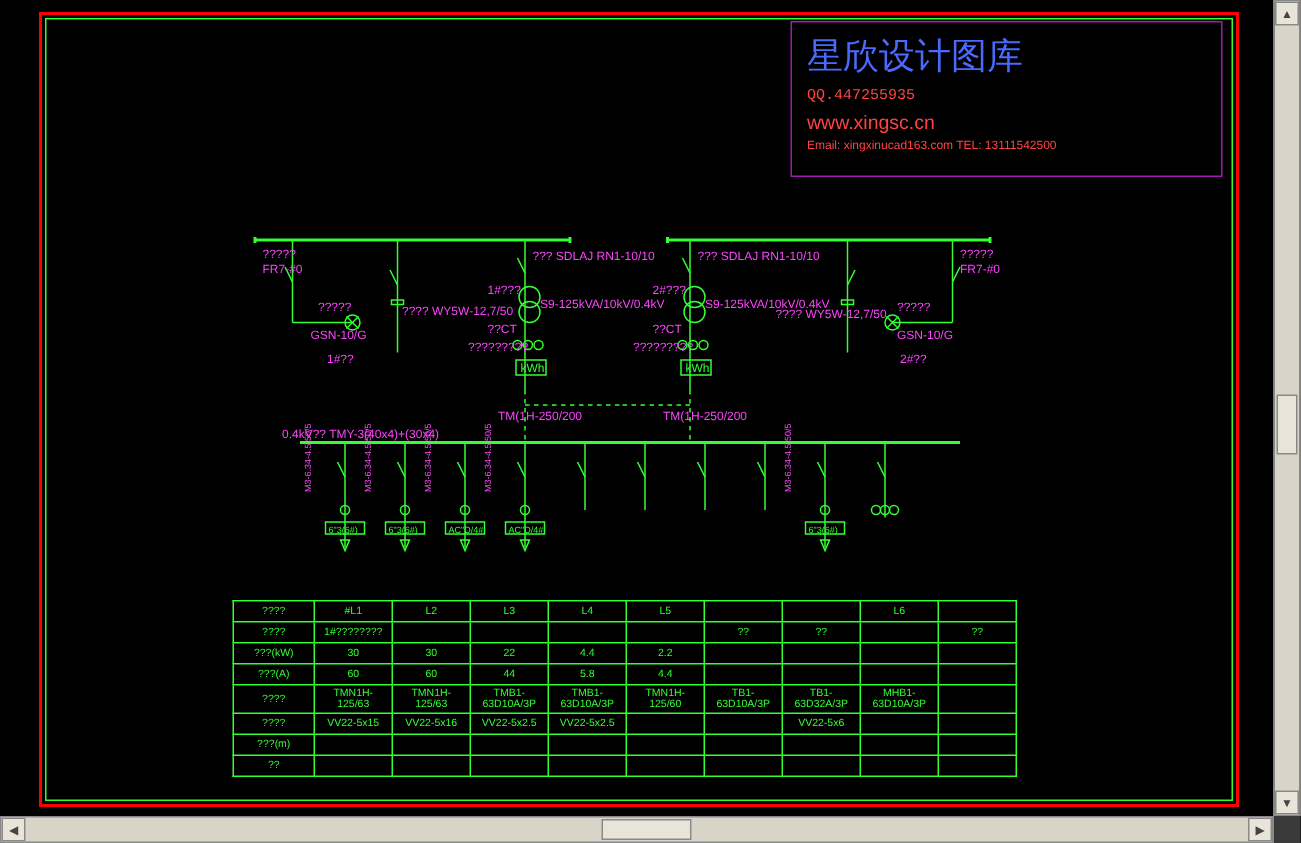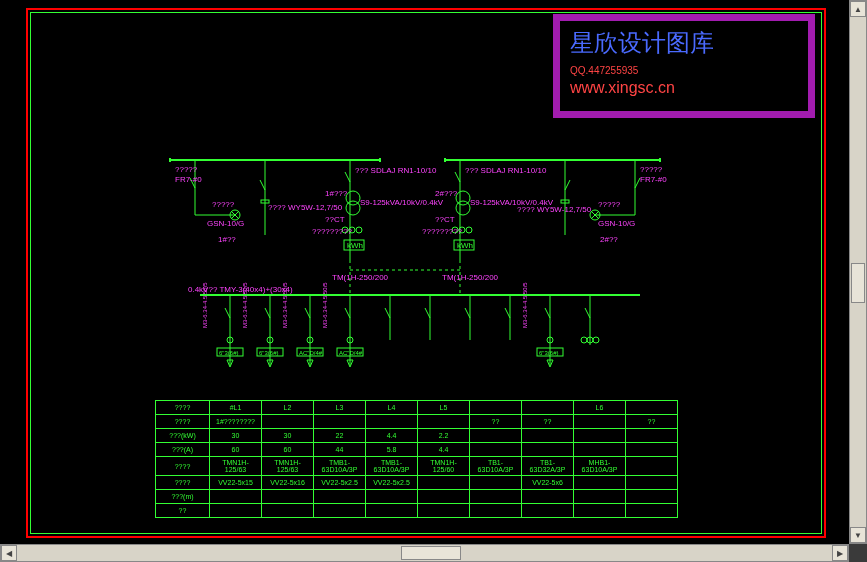--- a/index.html
+++ b/index.html
@@ -12,7 +12,7 @@
   .canvas { position: absolute; left: 0; top: 0; width: 849px; height: 544px; background: #000; }
   .frame-outer { position: absolute; left: 26px; top: 8px; width: 800px; height: 530px; border: 2px solid #ff0000; }
   .frame-inner { position: absolute; left: 30px; top: 12px; width: 792px; height: 522px; border: 1px solid #33ff33; }
-  .titleblock { position: absolute; right: 34px; top: 14px; width: 262px; height: 104px; border: 7px solid #a21caf; background: #000; padding: 6px 10px; }
+  .titleblock { position: absolute; right: 34px; top: 14px; width: 288px; height: 104px; border: 1px solid #a21caf; background: #000; padding: 6px 10px; }
   .tb-title { color: #4a6aff; font-size: 24px; font-family: "SimSun", serif; margin-bottom: 4px; }
   .tb-line { color: #ff4444; font-size: 10px; line-height: 16px; }
   .tb-url { color: #ff4444; font-size: 16px; line-height: 18px; }

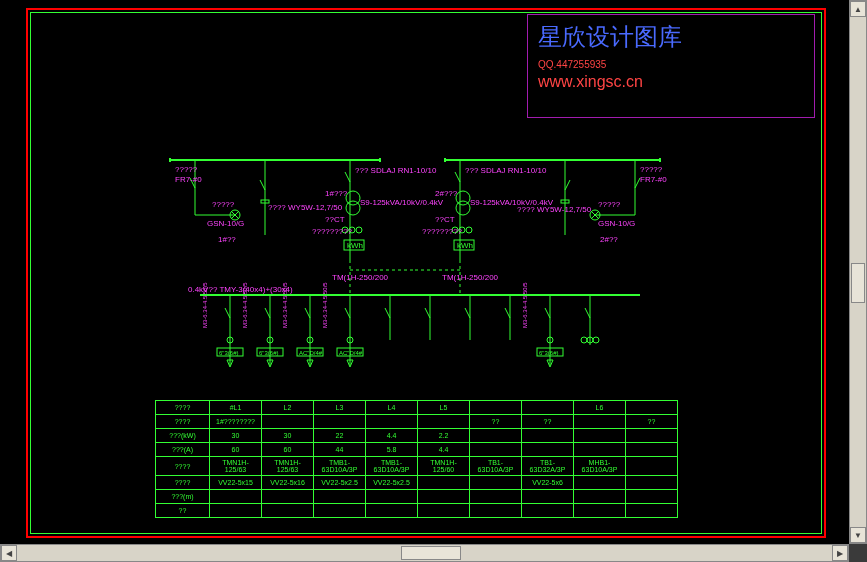--- a/index.html
+++ b/index.html
@@ -14,7 +14,7 @@
   .frame-inner { position: absolute; left: 30px; top: 12px; width: 792px; height: 522px; border: 1px solid #33ff33; }
   .titleblock { position: absolute; right: 34px; top: 14px; width: 288px; height: 104px; border: 1px solid #a21caf; background: #000; padding: 6px 10px; }
   .tb-title { color: #4a6aff; font-size: 24px; font-family: "SimSun", serif; margin-bottom: 4px; }
-  .tb-line { color: #ff4444; font-size: 10px; line-height: 16px; }
+  .tb-line { color: #ff4444; font-size: 10px; line-height: 16px; font-family: Liberation Mono, monospace; }
   .tb-url { color: #ff4444; font-size: 16px; line-height: 18px; }
   .tb-small { color: #ff4444; font-size: 8px; line-height: 12px; }
   svg { position: absolute; left: 0; top: 0; }

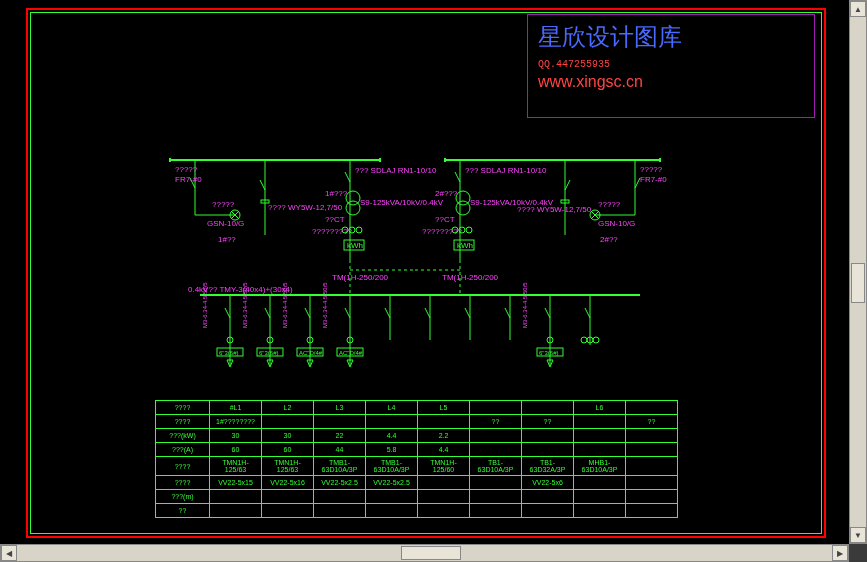--- a/index.html
+++ b/index.html
@@ -15,7 +15,7 @@
   .titleblock { position: absolute; right: 34px; top: 14px; width: 288px; height: 104px; border: 1px solid #a21caf; background: #000; padding: 6px 10px; }
   .tb-title { color: #4a6aff; font-size: 24px; font-family: "SimSun", serif; margin-bottom: 4px; }
   .tb-line { color: #ff4444; font-size: 10px; line-height: 16px; font-family: Liberation Mono, monospace; }
-  .tb-url { color: #ff4444; font-size: 16px; line-height: 18px; }
+  .tb-url { color: #ff4444; font-size: 13px; line-height: 18px; }
   .tb-small { color: #ff4444; font-size: 8px; line-height: 12px; }
   svg { position: absolute; left: 0; top: 0; }
   .glabel { fill: #33ff33; font-size: 8px; font-family: Arial; }

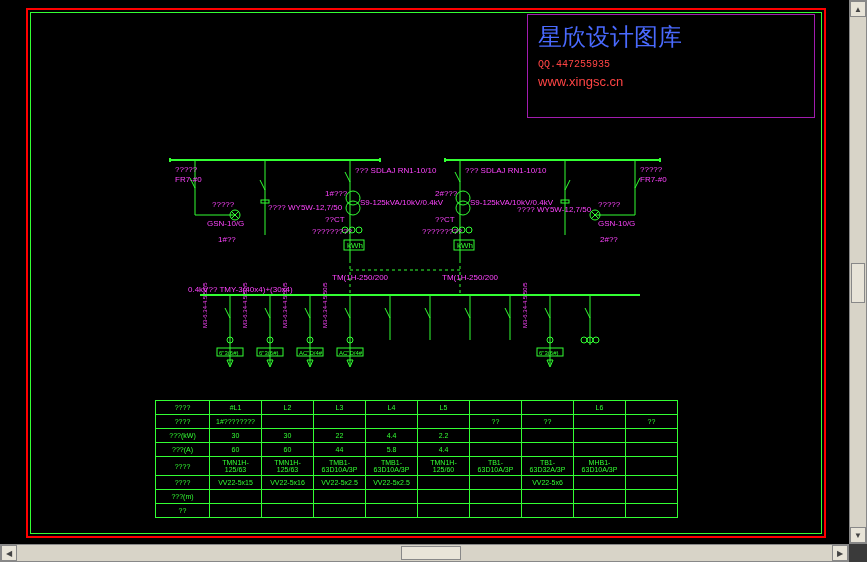--- a/index.html
+++ b/index.html
@@ -38,6 +38,7 @@
     <div class="tb-title">星欣设计图库</div>
     <div class="tb-line">QQ.447255935</div>
     <div class="tb-url">www.xingsc.cn</div>
+    <div class="tb-small">Email: xingxinucad163.com  TEL: 13111542500</div>
   </div>
 
   <svg width="849" height="544">

